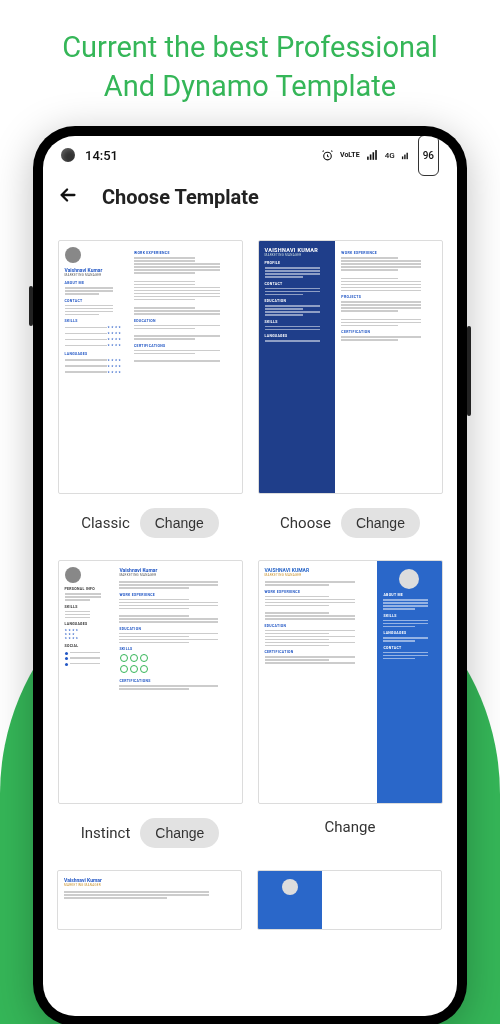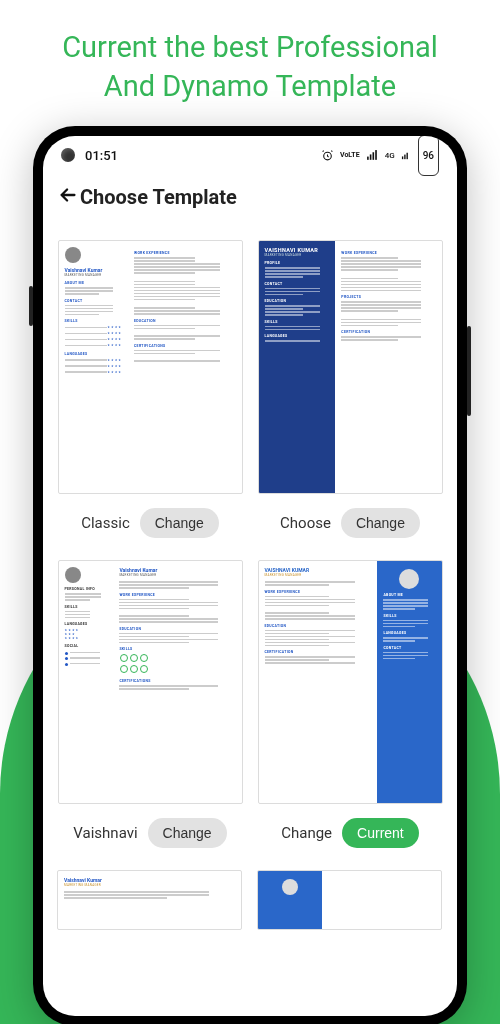--- a/index.html
+++ b/index.html
@@ -172,7 +172,7 @@
 
     <div class="status-bar">
       <div class="cam-dot"></div>
-      <span>01:51</span>
+      <span>14:51</span>
       <div class="status-right">
         <span class="status-icon">
           <svg width="13" height="13" viewBox="0 0 24 24" fill="none" stroke="#111" stroke-width="2">

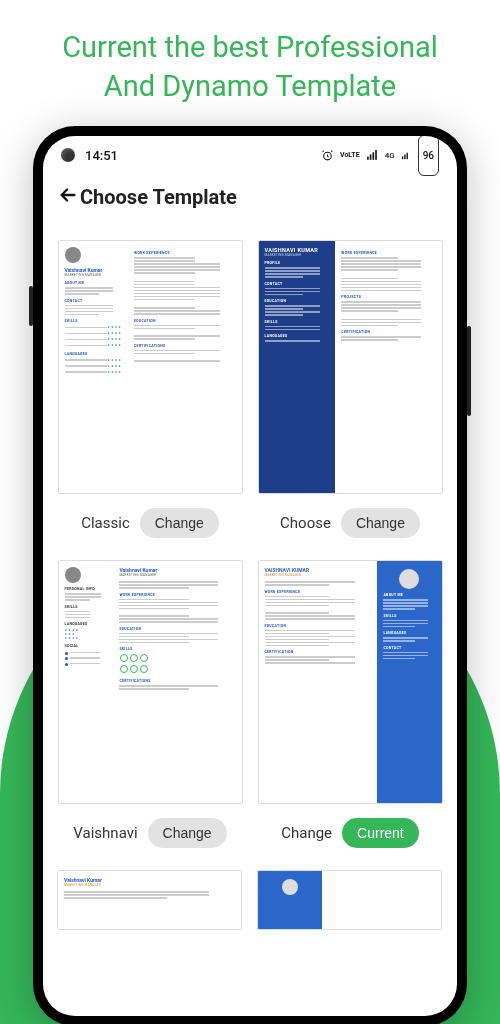--- a/index.html
+++ b/index.html
@@ -76,7 +76,7 @@
   display: flex;
   align-items: center;
   padding: 10px 14px 14px;
-  gap: 1px;
+  gap: 23px;
 }
 .back-arrow { font-size: 22px; font-weight: 700; line-height: 1; }
 .app-title { font-size: 20px; font-weight: 700; color: #222; }

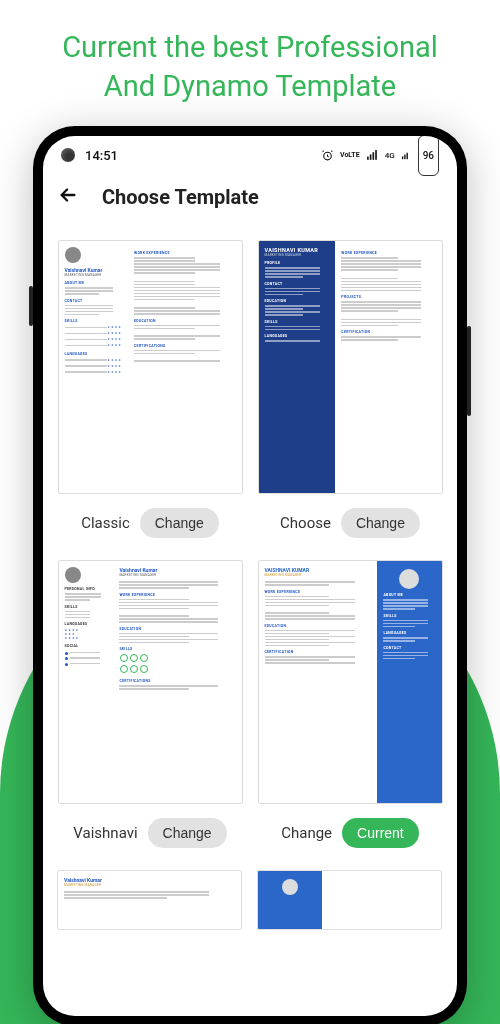--- a/index.html
+++ b/index.html
@@ -411,7 +411,7 @@
           </div>
         </div>
         <div class="caption-row">
-          <span class="tpl-name">Vaishnavi</span>
+          <span class="tpl-name">Instinct</span>
           <button class="pill">Change</button>
         </div>
       </div>

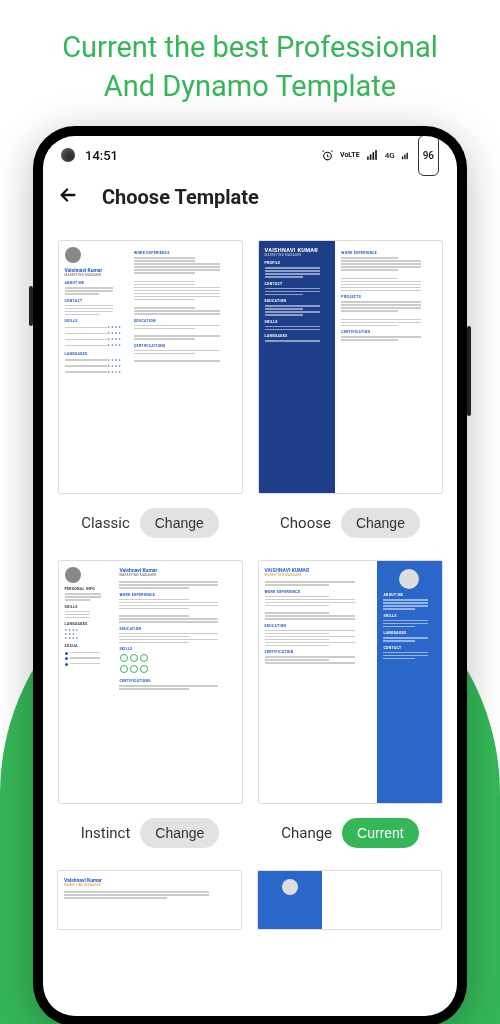--- a/index.html
+++ b/index.html
@@ -468,7 +468,6 @@
         </div>
         <div class="caption-row">
           <span class="tpl-name">Change</span>
-          <button class="pill current">Current</button>
         </div>
       </div>
 

